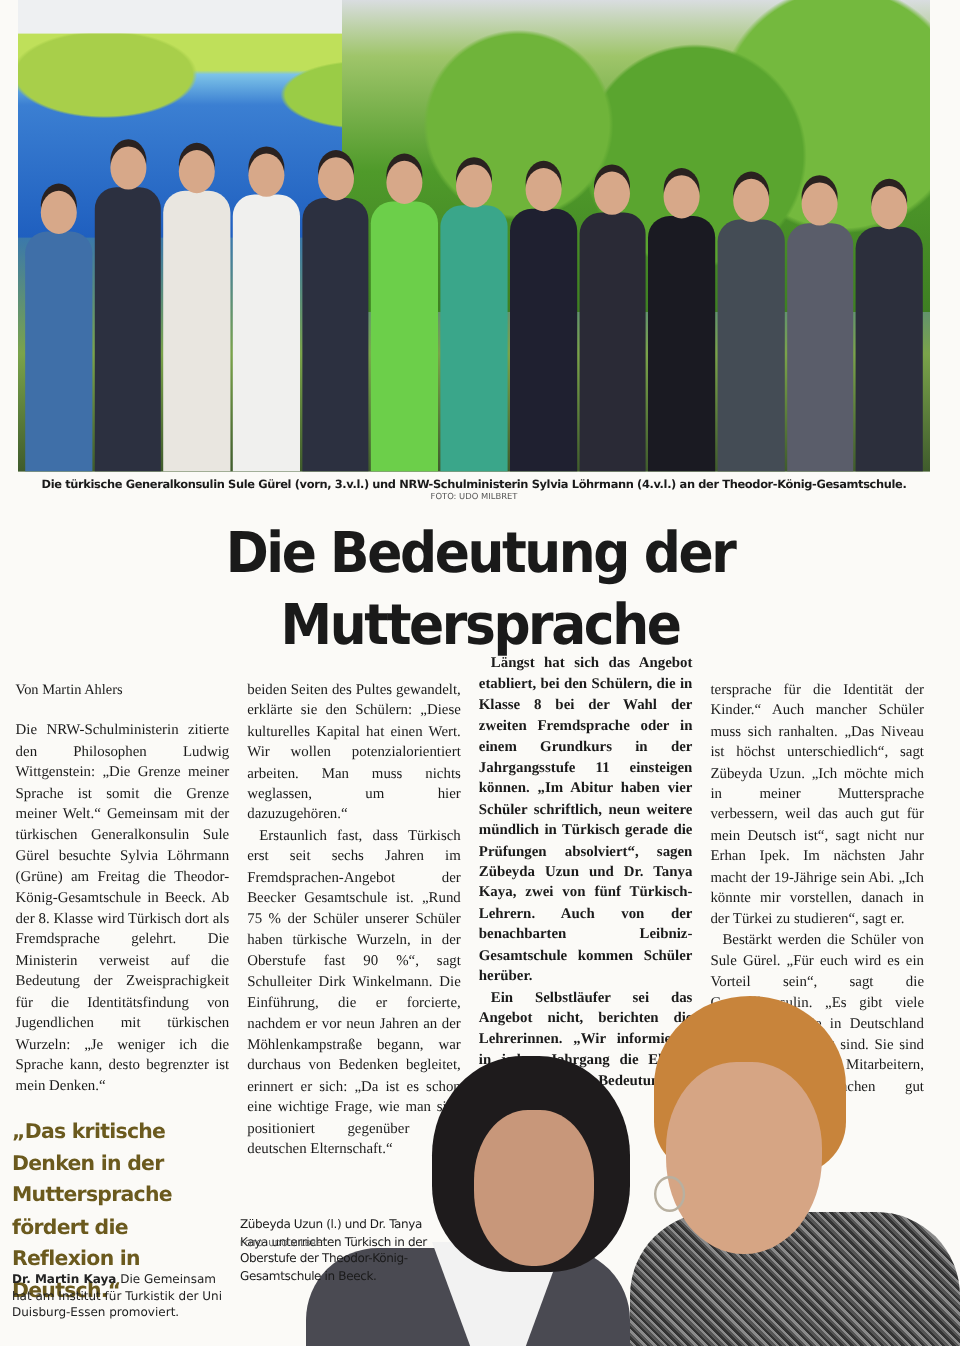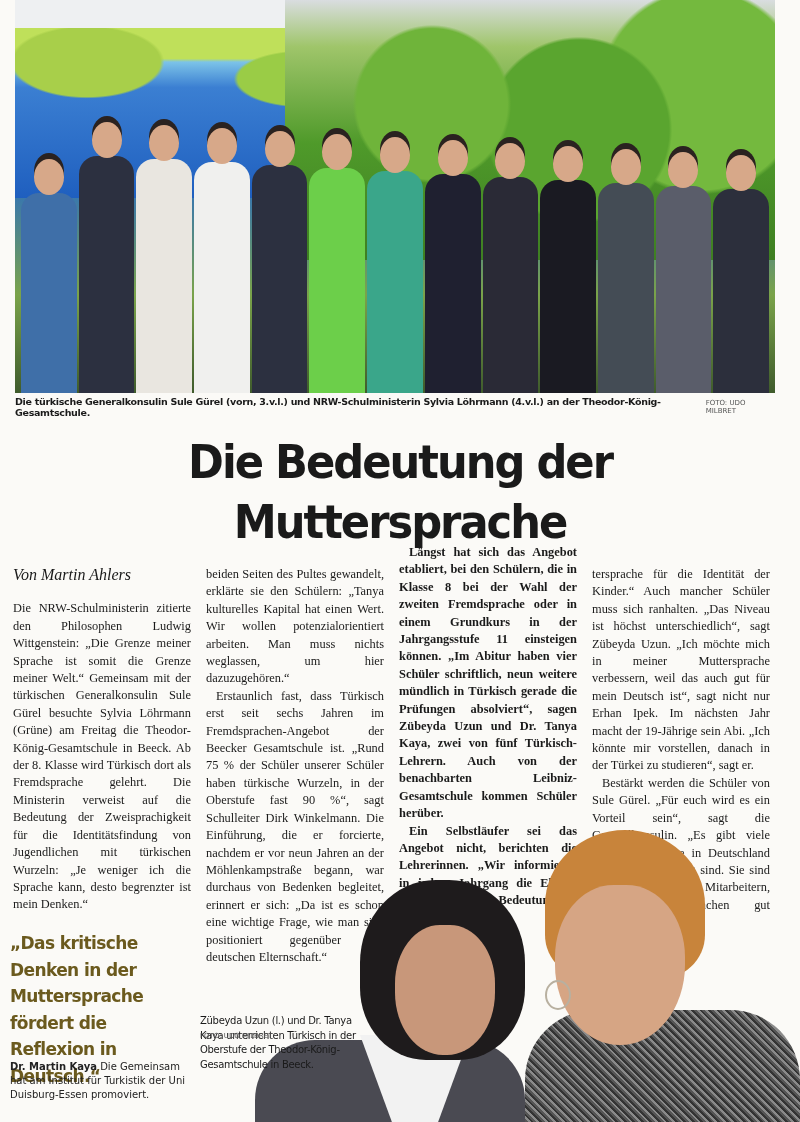--- a/index.html
+++ b/index.html
@@ -44,7 +44,7 @@
     .caption-top {
       position: absolute; left: 15px; top: 399px; width: 760px; height: 16px;
       font-family: "DejaVu Sans", sans-serif; font-size: 9.5px; font-weight: bold; letter-spacing: -0.3px;
-      display: flex; justify-content: space-between; align-items: center;
+      display: flex; justify-content: space-between; align-items: center; flex-direction: column;
     }
     .caption-top .credit { font-weight: normal; font-size: 7px; color: #555; letter-spacing: 0; }
     .headline {

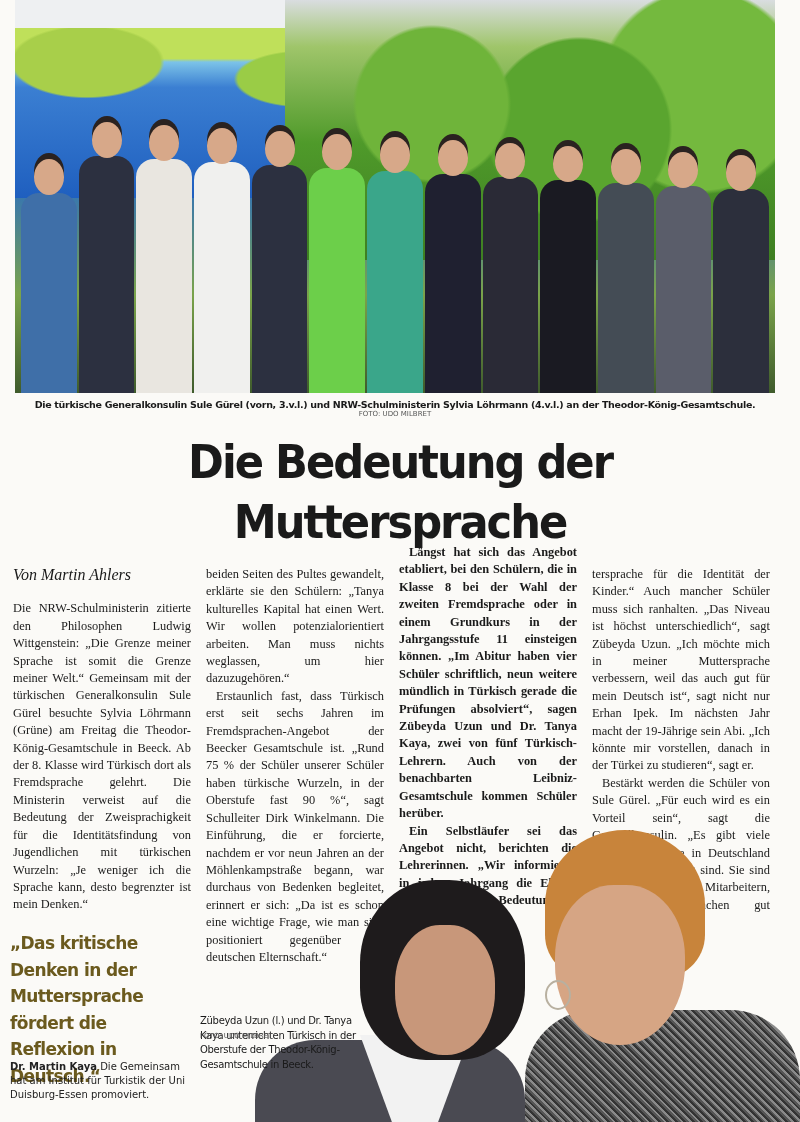--- a/index.html
+++ b/index.html
@@ -62,7 +62,7 @@
     }
     .col p { margin: 0; text-indent: 10px; }
     .col p.first { text-indent: 0; }
-    .byline { font-style: italic; font-size: 16px; margin-bottom: 17px !important; text-indent: 0 !important; }
+    .byline { font-size: 12px; margin-bottom: 17px !important; text-indent: 0 !important; }
     .col1 { left: 13px; top: 566px; width: 178px; }
     .col2 { left: 206px; top: 566px; width: 178px; }
     .col3 { left: 399px; top: 544px; width: 178px; font-weight: bold; }

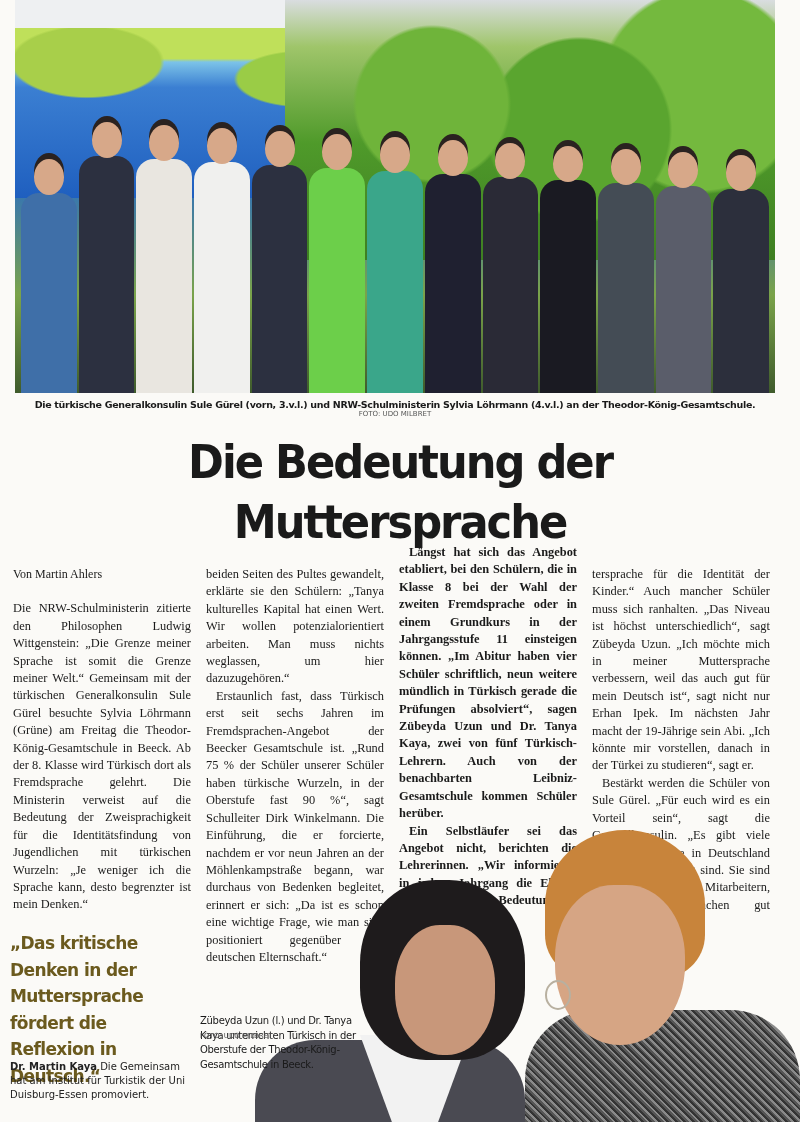--- a/index.html
+++ b/index.html
@@ -164,7 +164,7 @@
 </div>
 
 <div class="col col2">
-  <p class="first">beiden Seiten des Pultes gewandelt, erklärte sie den Schülern: „Tanya kulturelles Kapital hat einen Wert. Wir wollen potenzialorientiert arbeiten. Man muss nichts weglassen, um hier dazuzugehören.“</p>
+  <p class="first">beiden Seiten des Pultes gewandelt, erklärte sie den Schülern: „Diese kulturelles Kapital hat einen Wert. Wir wollen potenzialorientiert arbeiten. Man muss nichts weglassen, um hier dazuzugehören.“</p>
   <p>Erstaunlich fast, dass Türkisch erst seit sechs Jahren im Fremdsprachen-Angebot der Beecker Gesamtschule ist. „Rund 75 % der Schüler unserer Schüler haben türkische Wurzeln, in der Oberstufe fast 90 %“, sagt Schulleiter Dirk Winkelmann. Die Einführung, die er forcierte, nachdem er vor neun Jahren an der Möhlenkampstraße begann, war durchaus von Bedenken begleitet, erinnert er sich: „Da ist es schon eine wichtige Frage, wie man sich positioniert gegenüber der deutschen Elternschaft.“</p>
 </div>
 

